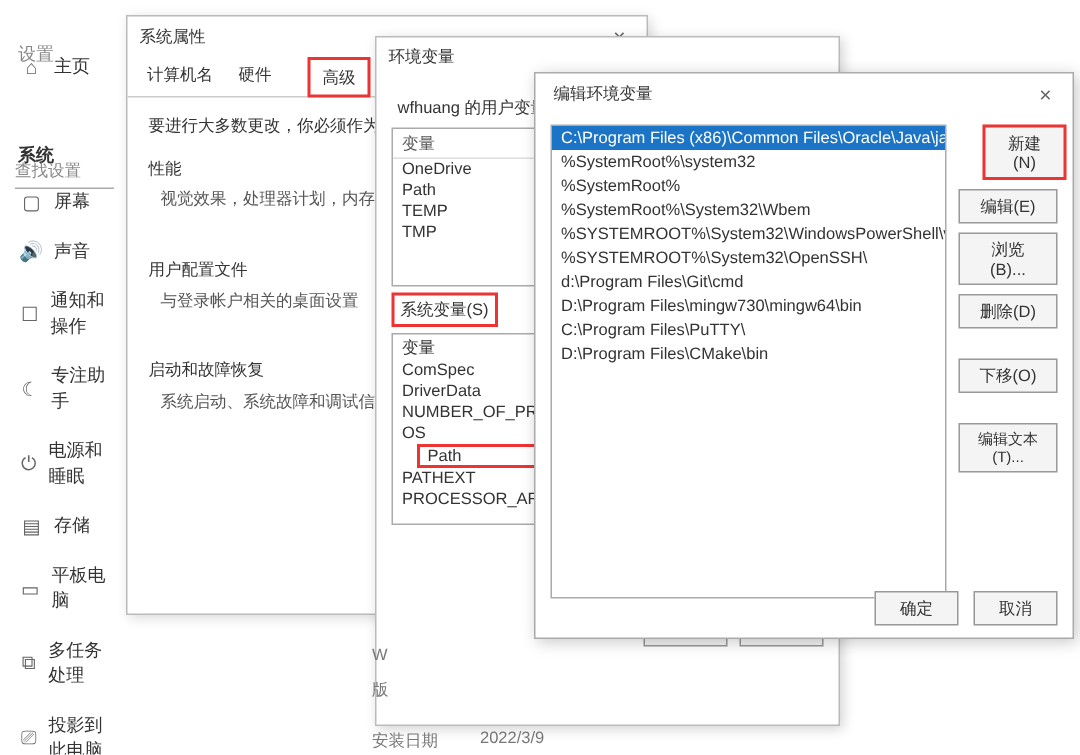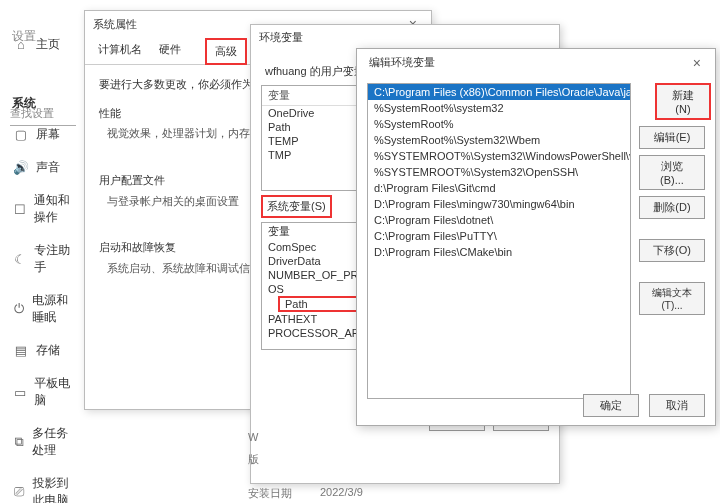--- a/index.html
+++ b/index.html
@@ -162,7 +162,6 @@
       <div class="ep-item">%SYSTEMROOT%\System32\OpenSSH\</div>
       <div class="ep-item">d:\Program Files\Git\cmd</div>
       <div class="ep-item">D:\Program Files\mingw730\mingw64\bin</div>
-      <div class="ep-item">C:\Program Files\dotnet\</div>
       <div class="ep-item">C:\Program Files\PuTTY\</div>
       <div class="ep-item">D:\Program Files\CMake\bin</div>
     </div>

